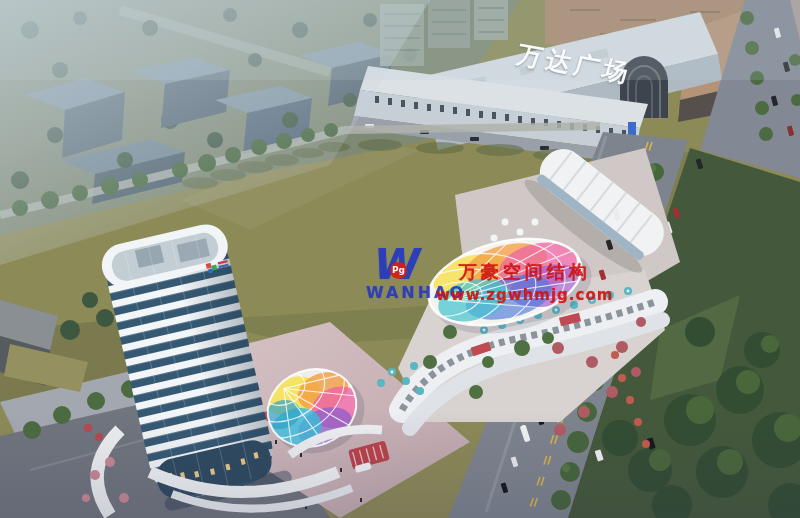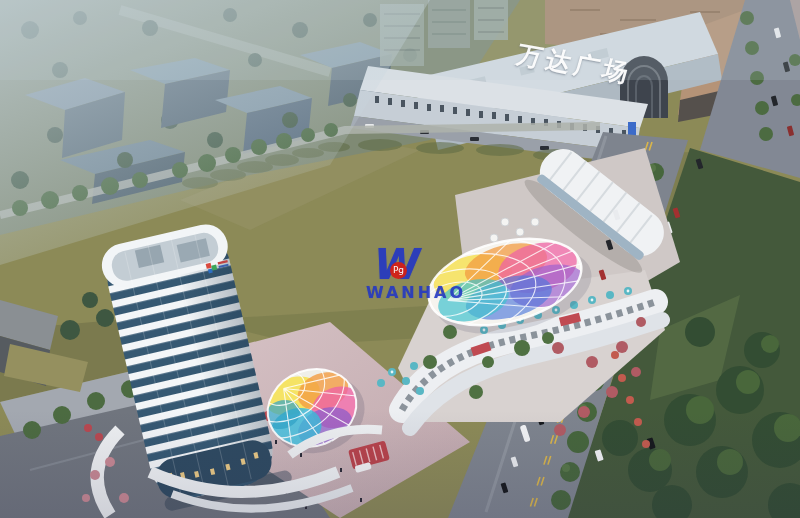--- a/index.html
+++ b/index.html
@@ -20,7 +20,7 @@
         text-shadow:0 0 1px rgba(36,56,194,.6);}
   .wm-badge{position:absolute;left:28px;top:12px;width:17px;height:17px;
         background:#D32016;border-radius:50%;color:#fff;font-size:9px;
-        font-weight:normal;text-align:center;line-height:17px;opacity:.95;}
+        font-weight:bold;text-align:center;line-height:17px;opacity:.95;}
   .wm-name{position:absolute;left:4px;top:33px;font-size:16px;font-weight:bold;
         color:#2438C2;letter-spacing:3px;opacity:.9;white-space:nowrap;
         text-shadow:0 0 1px rgba(36,56,194,.5);}

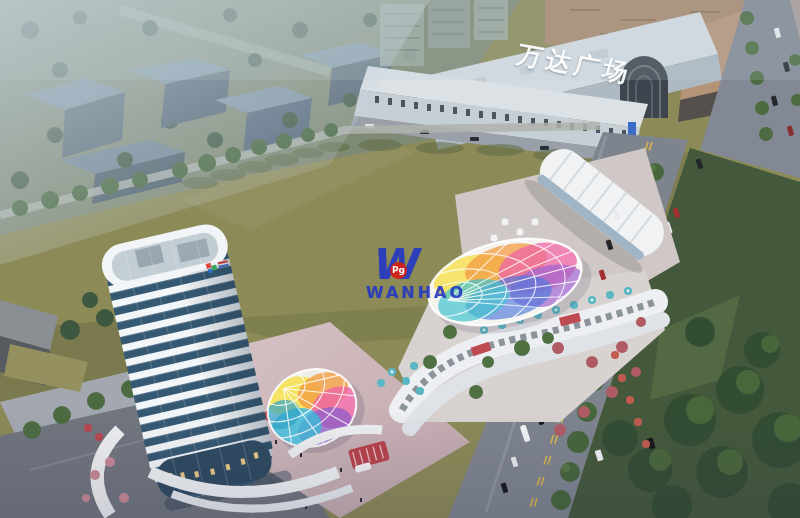--- a/index.html
+++ b/index.html
@@ -574,6 +574,10 @@
     <span class="wm-badge">Pg</span>
     <span class="wm-name">WANHAO</span>
   </div>
+  <div class="wm-text">
+    <div class="wm-line1">万豪空间结构</div>
+    <div class="wm-line2">www.zgwhmjg.com</div>
+  </div>
 </div>
 </div>
 

